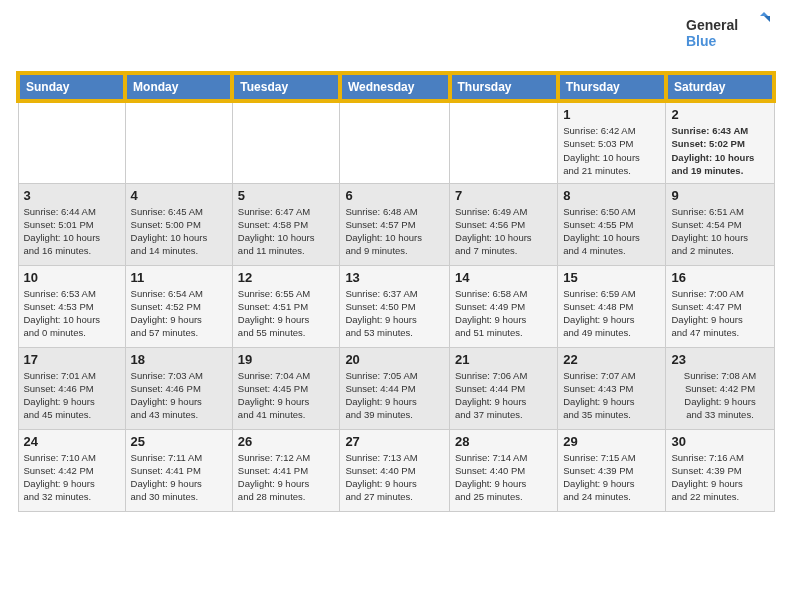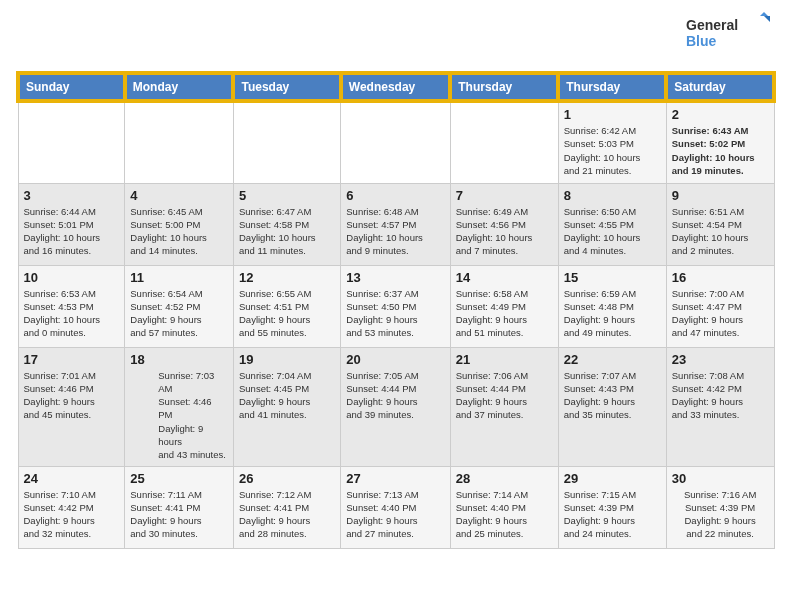--- a/index.html
+++ b/index.html
@@ -249,7 +249,7 @@
           </td>
           <td>
             <span class="day-num">18</span>
-            <div class="day-info" style="white-space: pre-line; margin-left: 28px;">Sunrise: 7:03 AM
+            <div class="day-info" style="white-space: pre-line;">Sunrise: 7:03 AM
 Sunset: 4:46 PM
 Daylight: 9 hours
 and 43 minutes.</div>

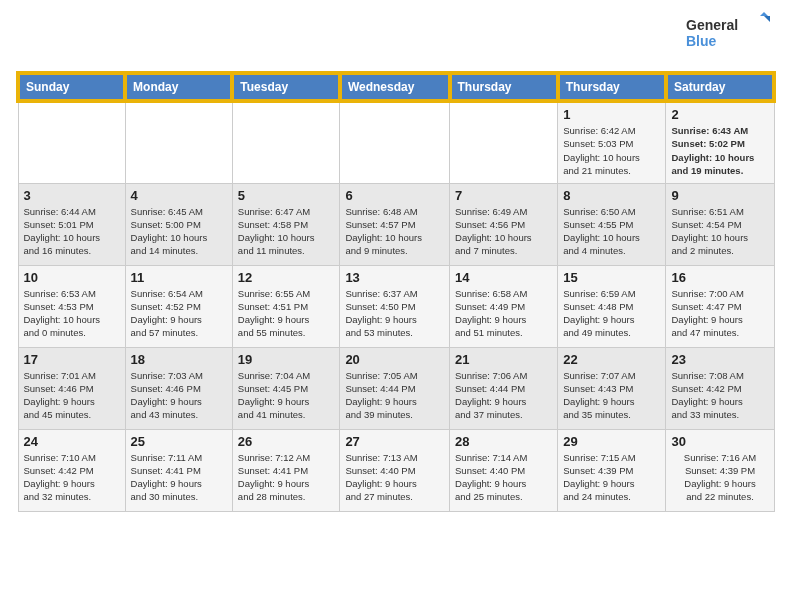--- a/index.html
+++ b/index.html
@@ -284,7 +284,7 @@
           </td>
           <td>
             <span class="day-num">23</span>
-            <div class="day-info" style="white-space: pre-line;">Sunrise: 7:08 AM
+            <div class="day-info" style="white-space: pre-line; text-align: center;">Sunrise: 7:08 AM
 Sunset: 4:42 PM
 Daylight: 9 hours
 and 33 minutes.</div>

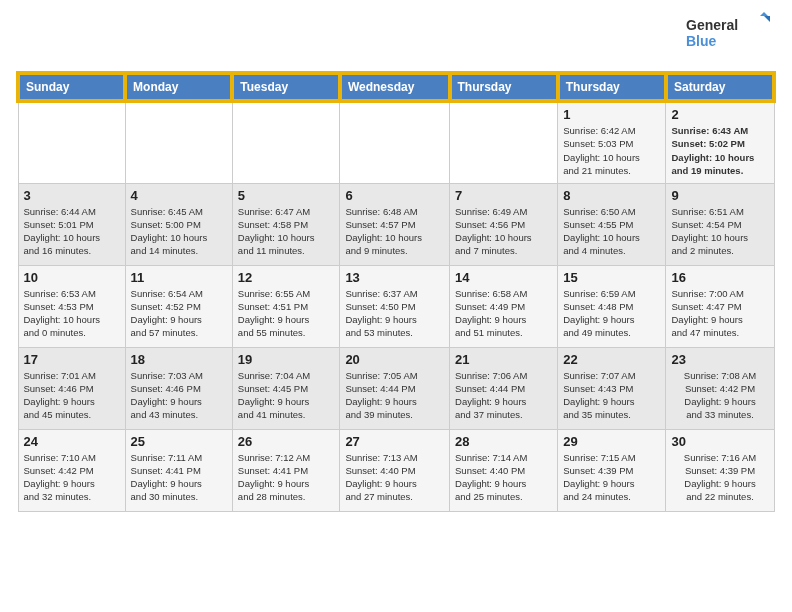--- a/index.html
+++ b/index.html
@@ -335,7 +335,7 @@
           </td>
           <td>
             <span class="day-num">30</span>
-            <div class="day-info" style="white-space: pre-line; text-align: center;">Sunrise: 7:16 AM
+            <div class="day-info" style="white-space: pre-line;">Sunrise: 7:16 AM
 Sunset: 4:39 PM
 Daylight: 9 hours
 and 22 minutes.</div>

